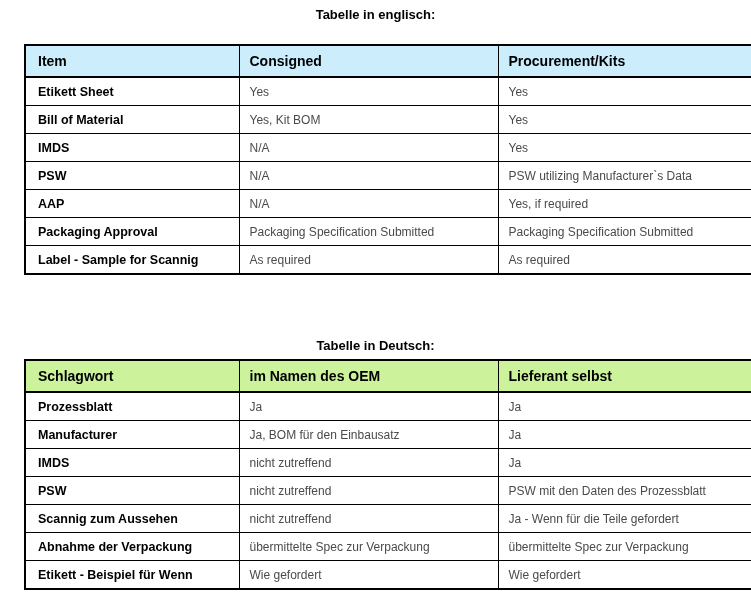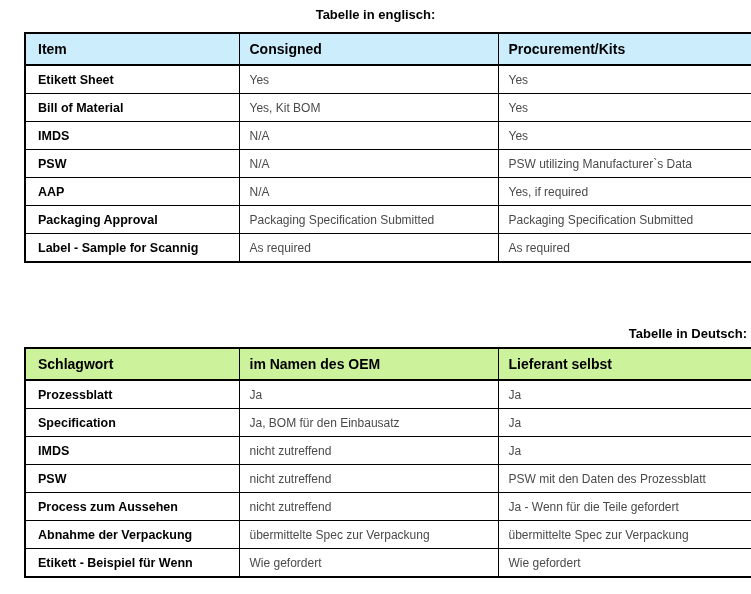--- a/index.html
+++ b/index.html
@@ -22,7 +22,7 @@
     font-weight: bold;
     color: #000000;
     margin: 0;
-    padding: 4px;
+    padding: 16px;
   }
   .title-english { padding-top: 7px; }
   .title-german  { padding-top: 63px; padding-bottom: 0; text-align: right; }

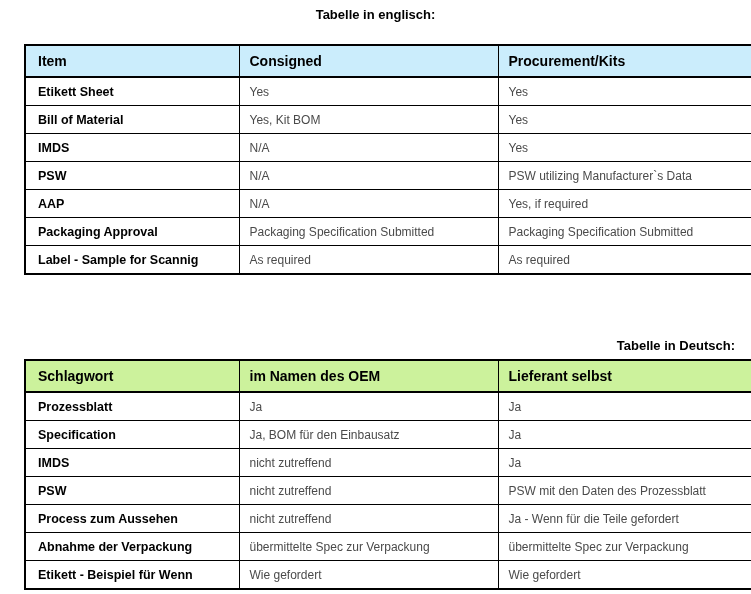--- a/index.html
+++ b/index.html
@@ -25,7 +25,7 @@
     padding: 16px;
   }
   .title-english { padding-top: 7px; }
-  .title-german  { padding-top: 63px; padding-bottom: 0; text-align: right; }
+  .title-german  { padding-top: 63px; padding-bottom: 0; }
   table.doc-table {
     border-collapse: collapse;
     table-layout: fixed;

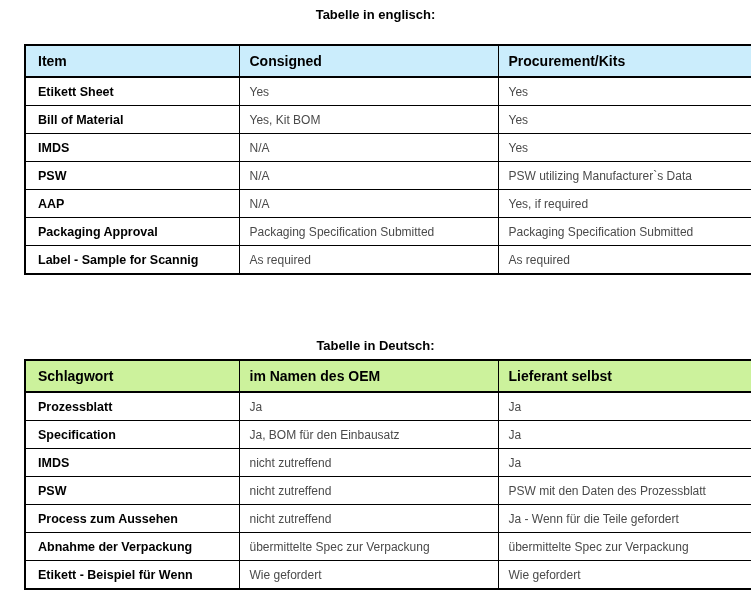--- a/index.html
+++ b/index.html
@@ -150,7 +150,7 @@
           <td>Ja</td>
         </tr>
         <tr>
-          <td>Specification</td>
+          <td>Manufacturer</td>
           <td>Ja, BOM für den Einbausatz</td>
           <td>Ja</td>
         </tr>

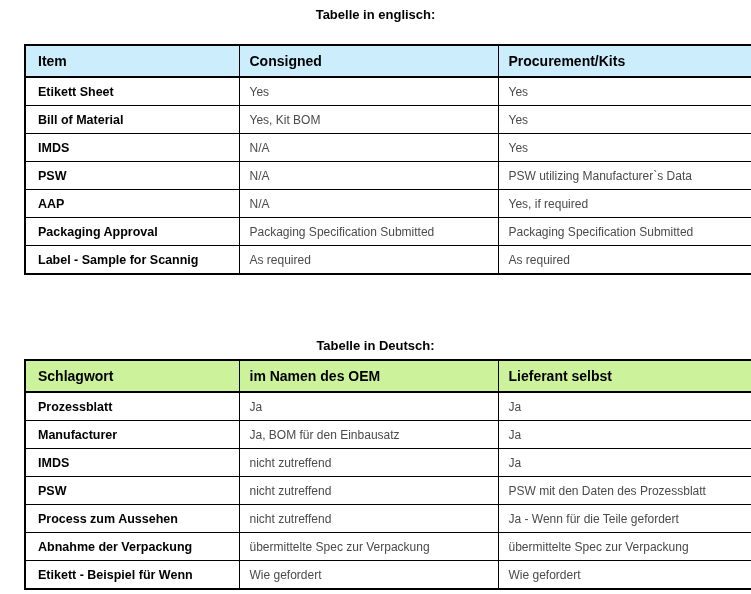--- a/index.html
+++ b/index.html
@@ -165,7 +165,7 @@
           <td>PSW mit den Daten des Prozessblatt</td>
         </tr>
         <tr>
-          <td>Process zum Aussehen</td>
+          <td>Scannig zum Aussehen</td>
           <td>nicht zutreffend</td>
           <td>Ja - Wenn für die Teile gefordert</td>
         </tr>

